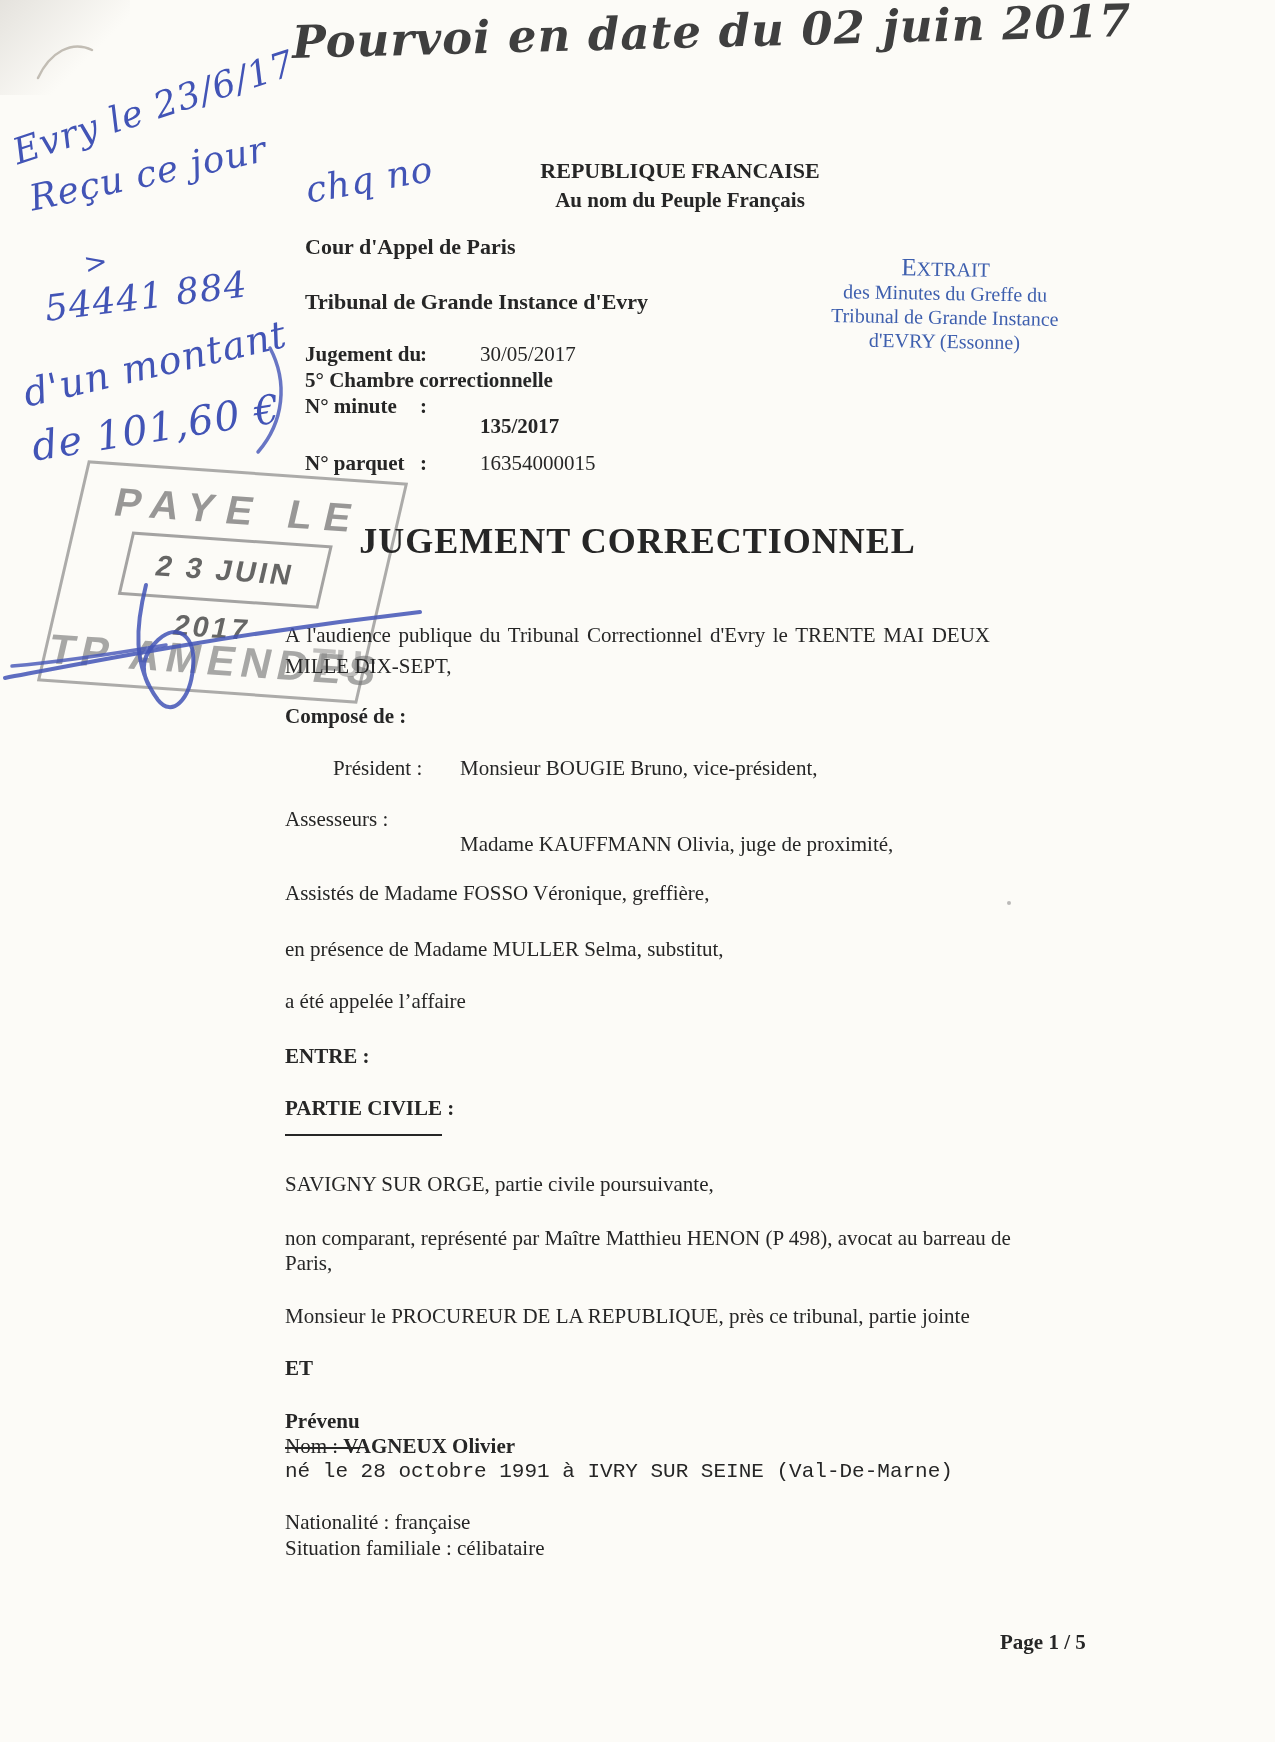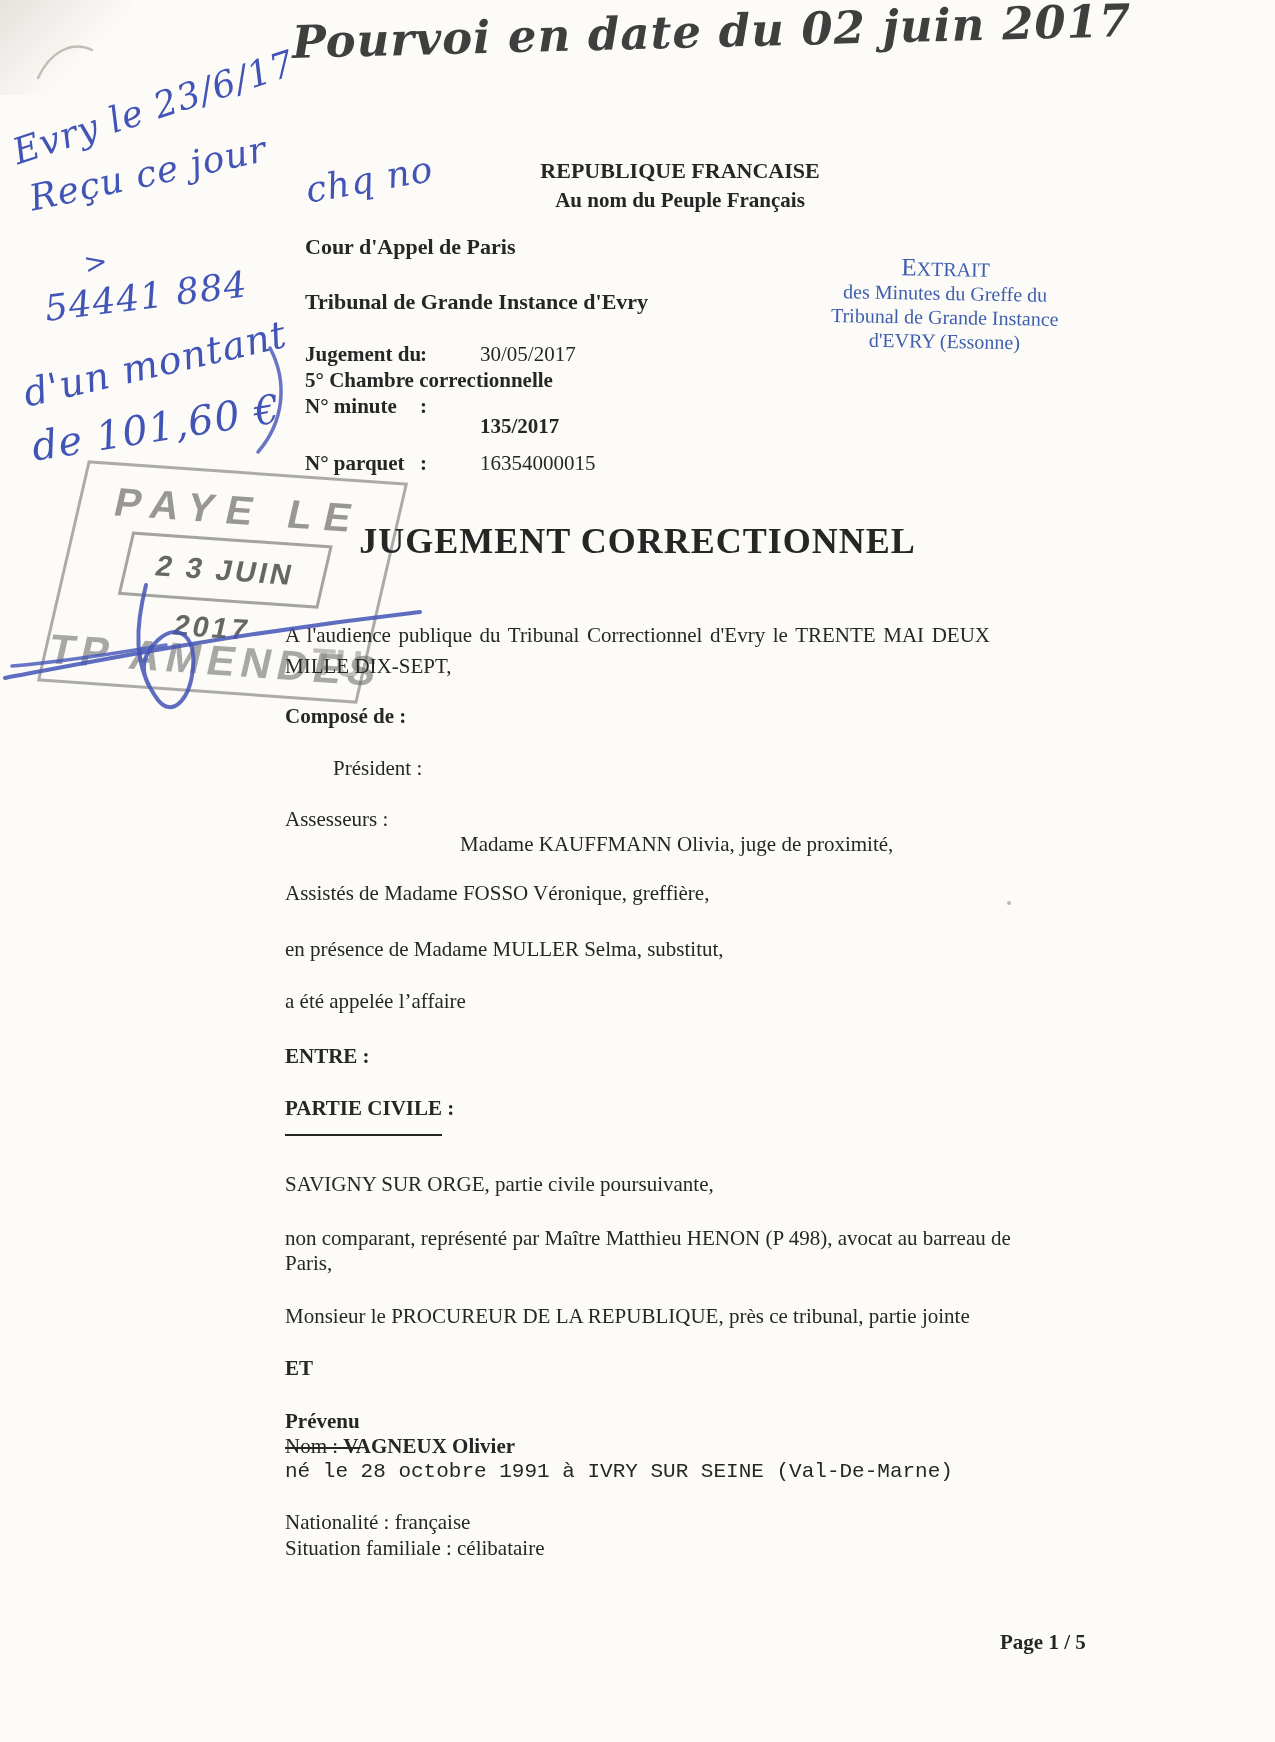--- a/index.html
+++ b/index.html
@@ -129,6 +129,7 @@
   <div class="abs body-text b typed" style="left:285px;top:704px;">Composé de :</div>
 
   <div class="abs body-text typed" style="left:285px;top:756px;margin-left:48px;">Président :</div>
+  <div class="abs body-text typed" style="left:460px;top:756px;">Monsieur BOUGIE Bruno, vice-président,</div>
 
   <div class="abs body-text typed" style="left:285px;top:807px;">Assesseurs :</div>
   <div class="abs body-text typed" style="left:460px;top:832px;">Madame KAUFFMANN Olivia, juge de proximité,</div>

